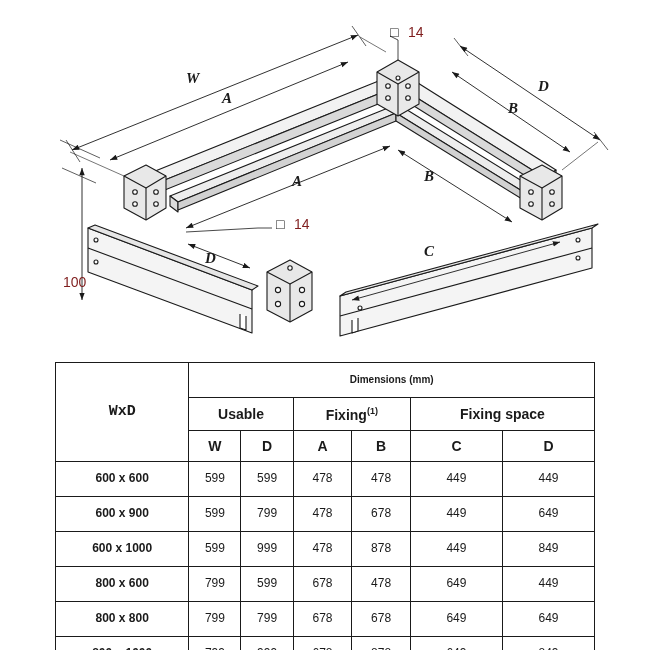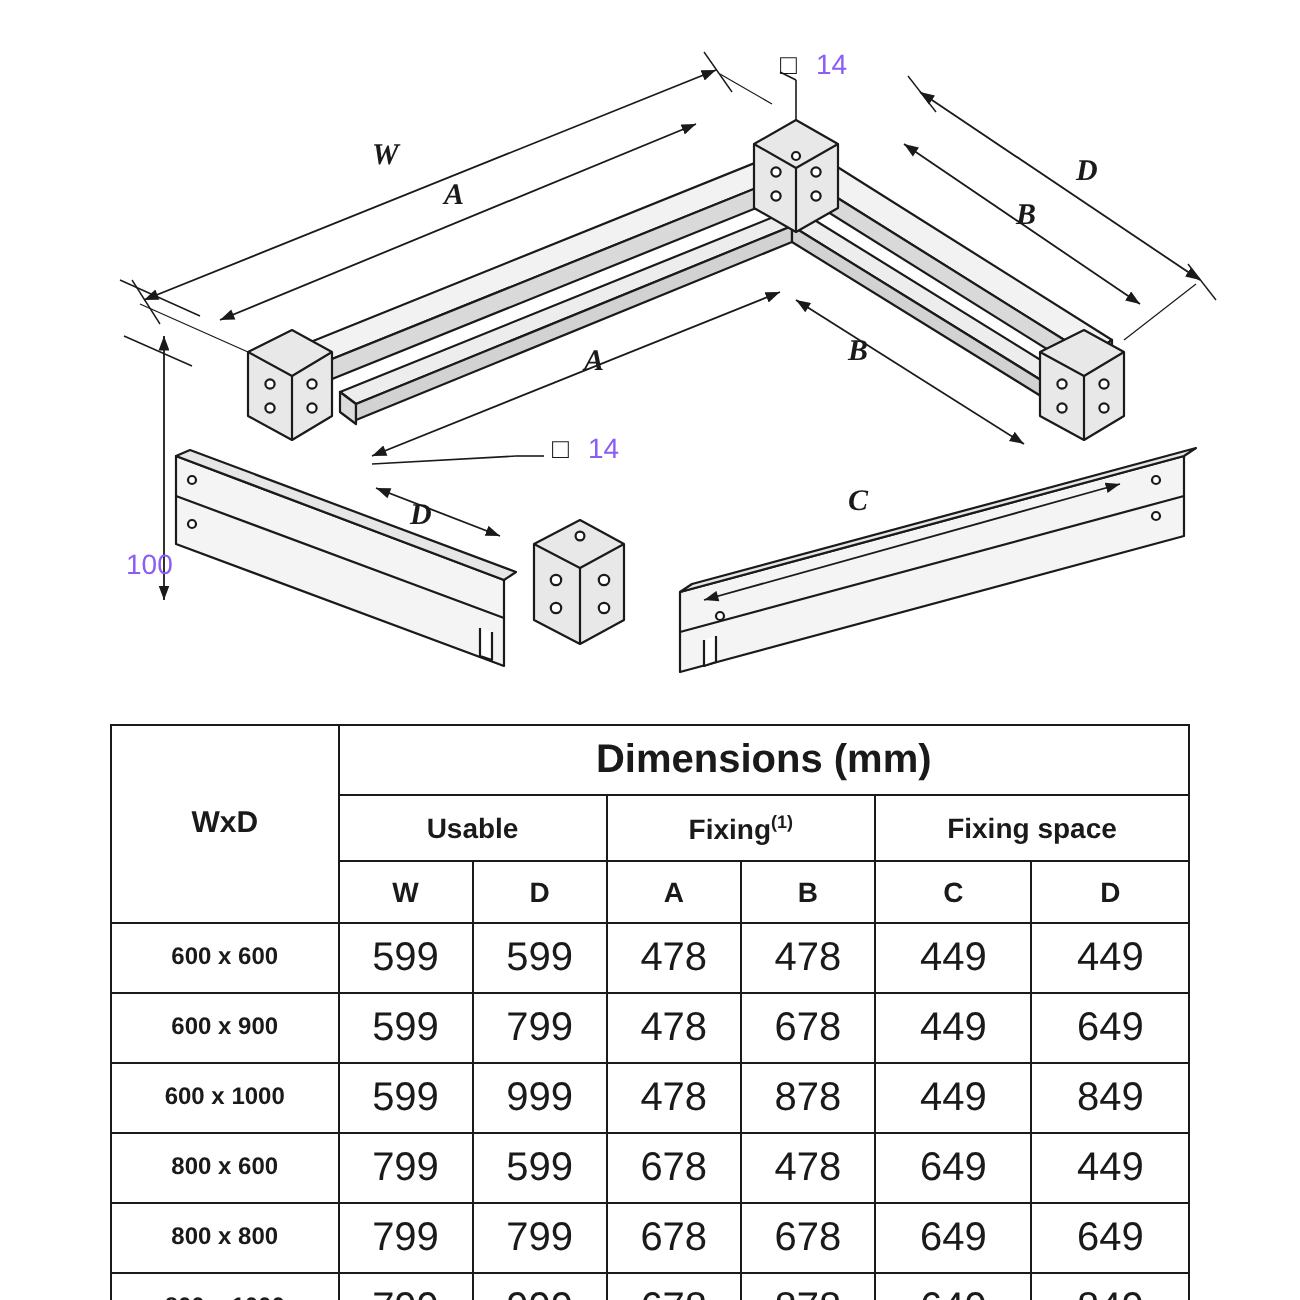--- a/index.html
+++ b/index.html
@@ -36,7 +36,7 @@
     position:absolute;
     font-size:14px;
     font-family:"Liberation Sans", sans-serif;
-    color:#8b5cf6;
+    color:#7f1d1d;
     white-space:nowrap;
   }
 

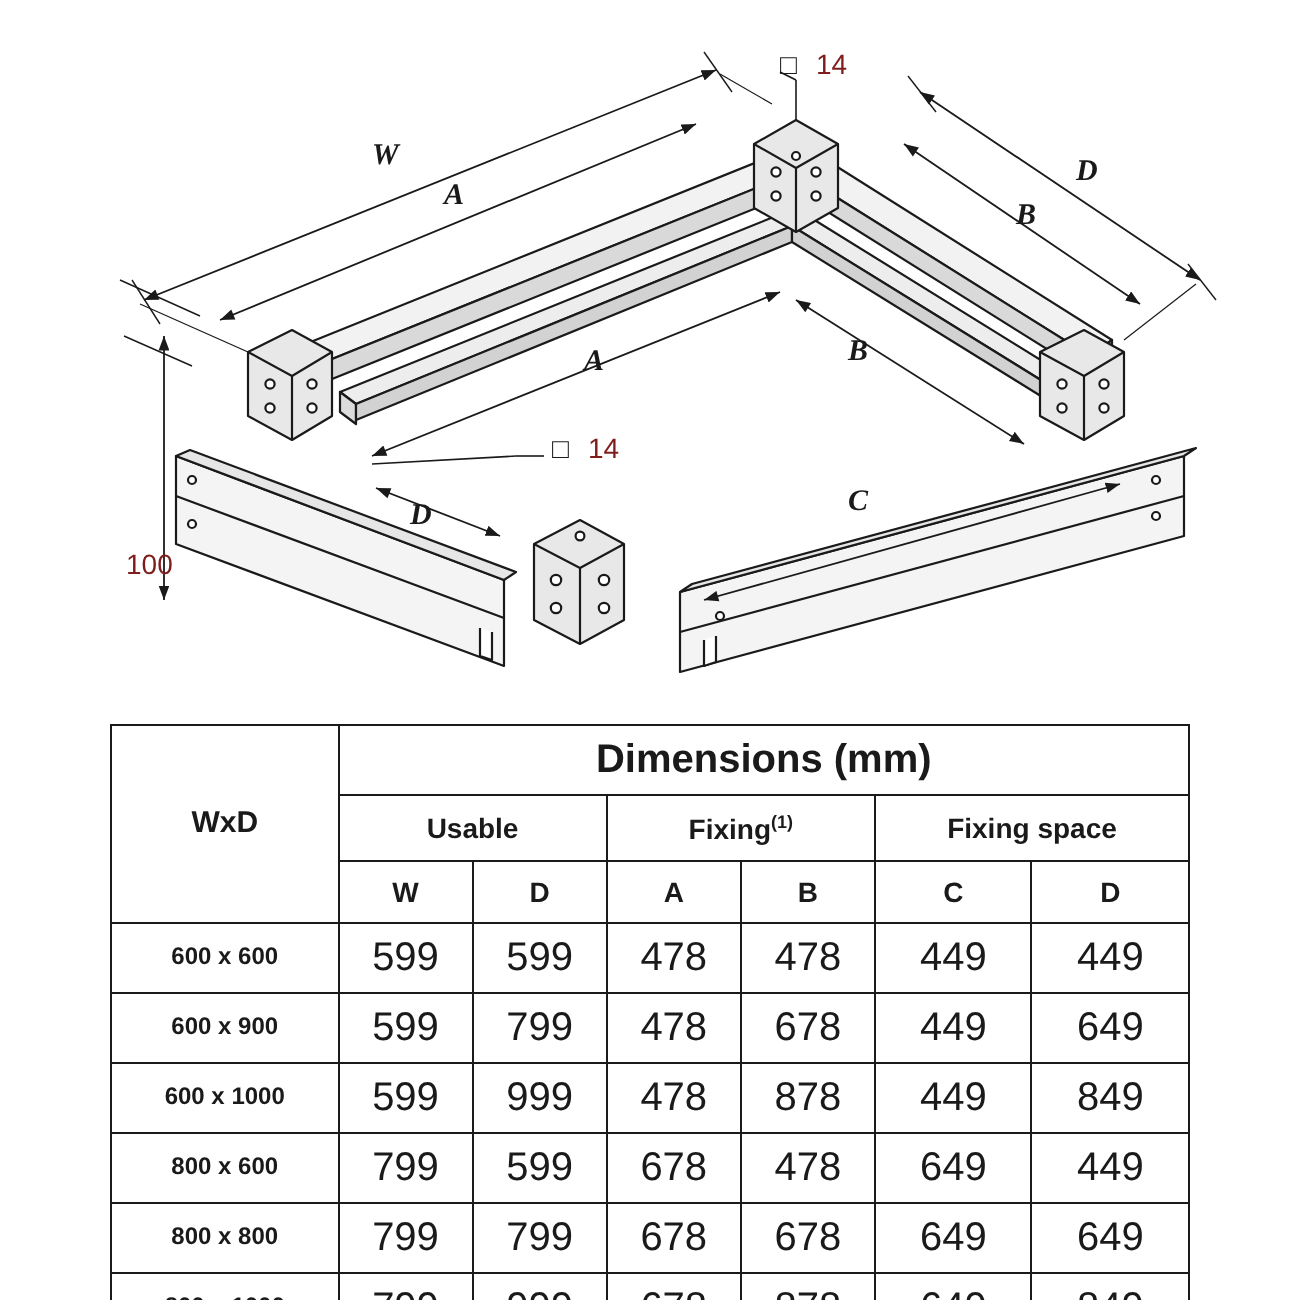--- a/index.html
+++ b/index.html
@@ -55,7 +55,7 @@
     line-height:1.15;
   }
   thead th{font-weight:700;}
-  .th-top{height:26px;font-size:20px;margin-top:24px;}
+  .th-top{height:26px;font-size:10px;margin-top:24px;}
   .th-mid{height:24px;font-size:14px;}
   .th-sub{height:22px;font-size:14px;}
   .wxd-head{font-size:15px;font-weight:700;}

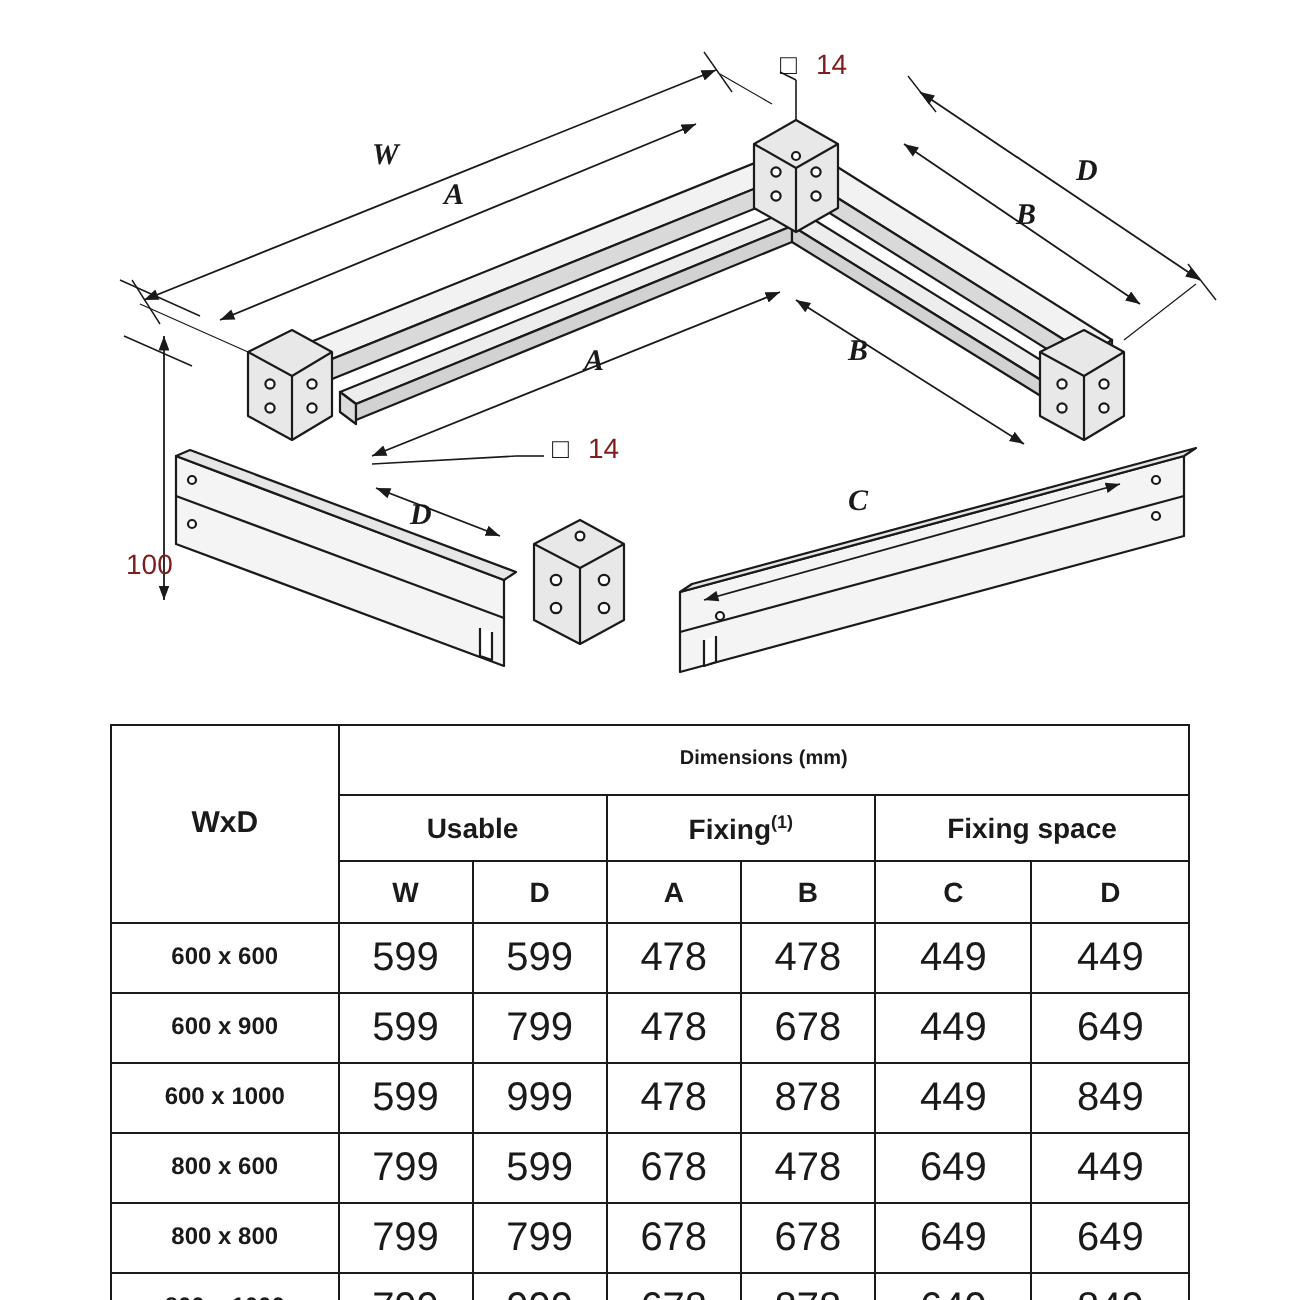--- a/index.html
+++ b/index.html
@@ -58,7 +58,7 @@
   .th-top{height:26px;font-size:10px;margin-top:24px;}
   .th-mid{height:24px;font-size:14px;}
   .th-sub{height:22px;font-size:14px;}
-  .wxd-head{font-size:15px;font-weight:700;}
+  .wxd-head{font-size:15px;font-weight:700;font-family:Liberation Mono, monospace;}
   td.rowhead{font-weight:700;font-size:12px;}
   tbody td{height:26px;font-size:20px;}
   sup{font-size:9px;}

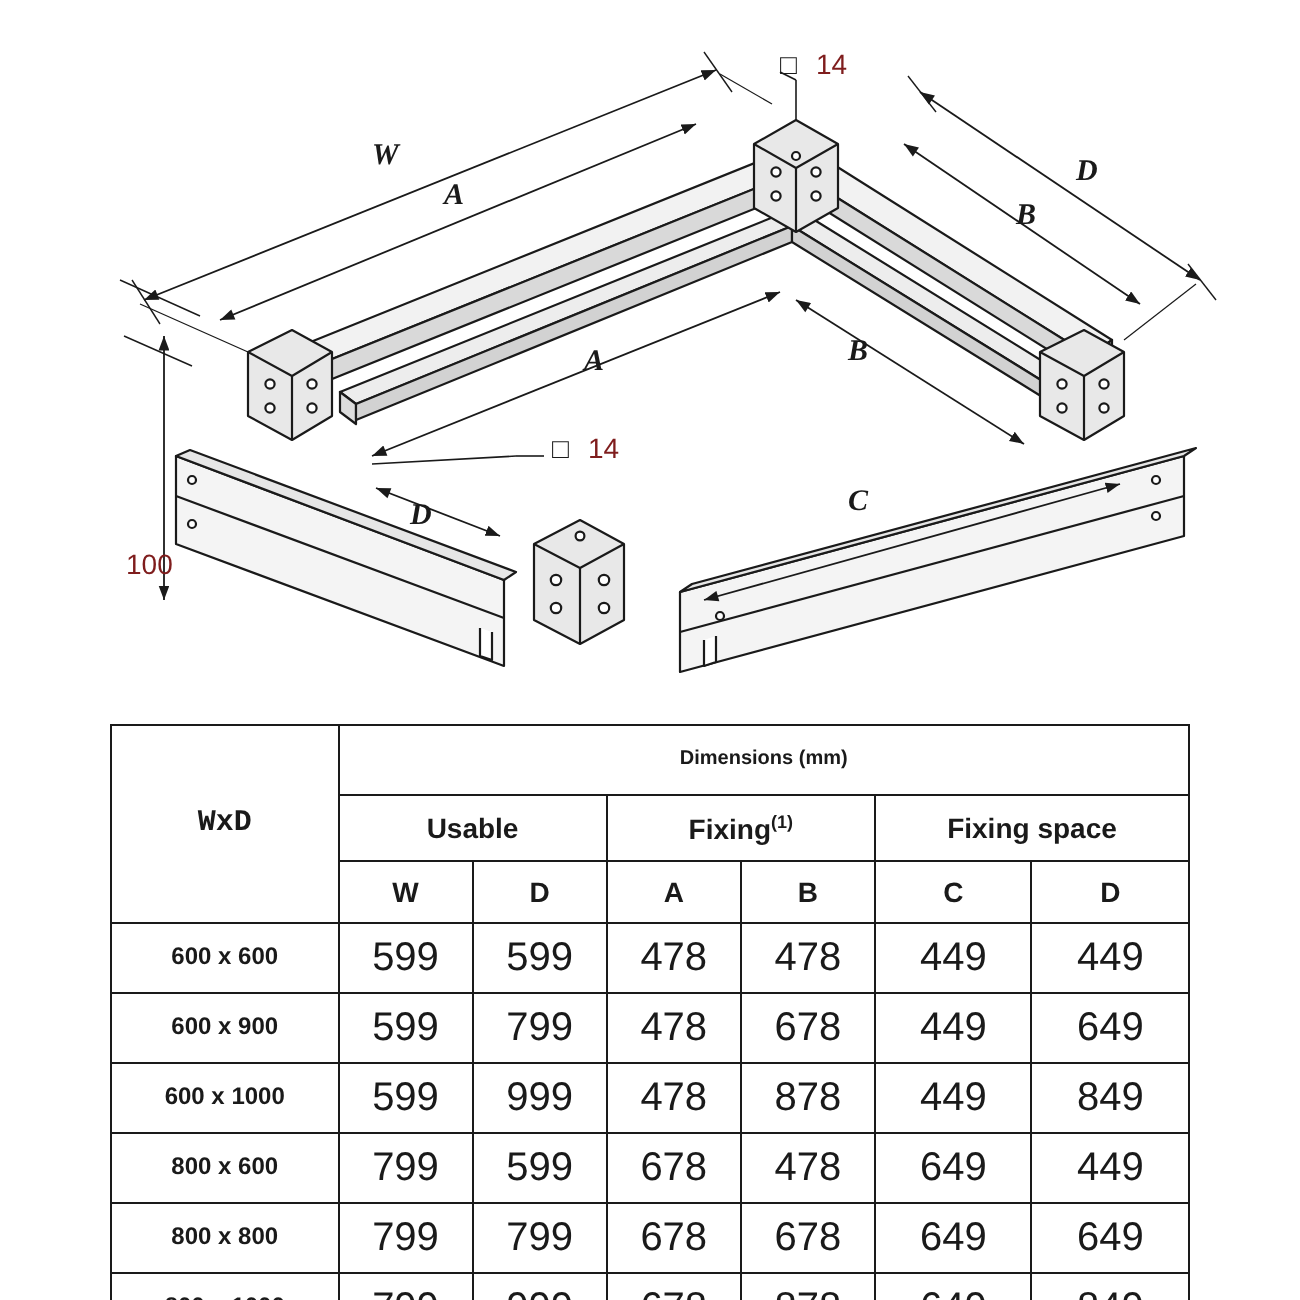--- a/index.html
+++ b/index.html
@@ -60,7 +60,7 @@
   .th-sub{height:22px;font-size:14px;}
   .wxd-head{font-size:15px;font-weight:700;font-family:Liberation Mono, monospace;}
   td.rowhead{font-weight:700;font-size:12px;}
-  tbody td{height:26px;font-size:20px;}
+  tbody td{height:26px;font-size:12px;}
   sup{font-size:9px;}
 </style>
 </head>

